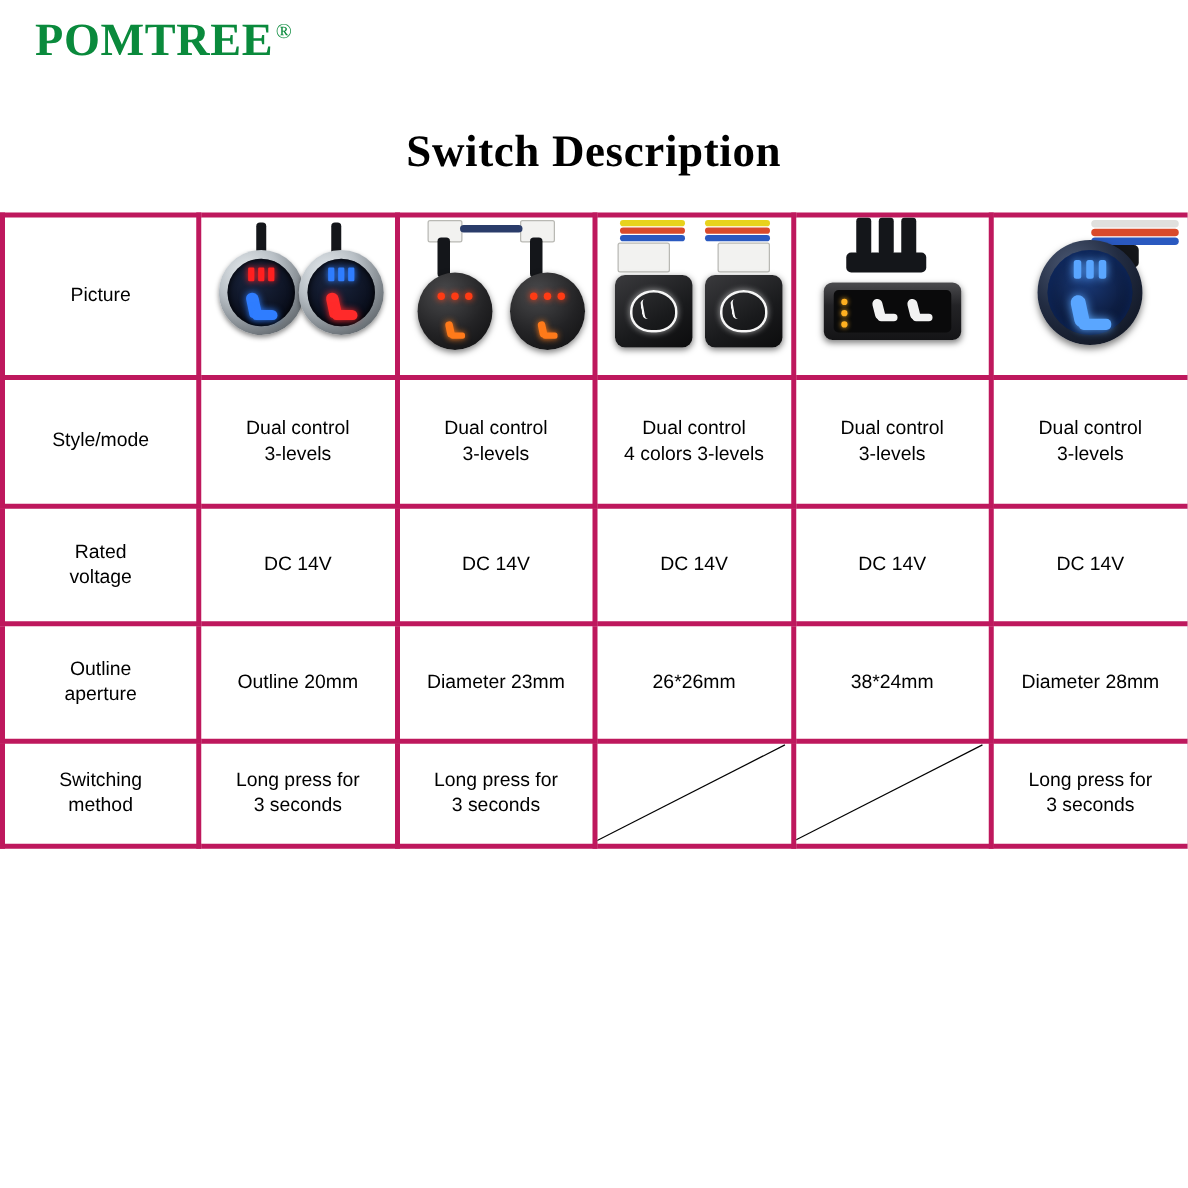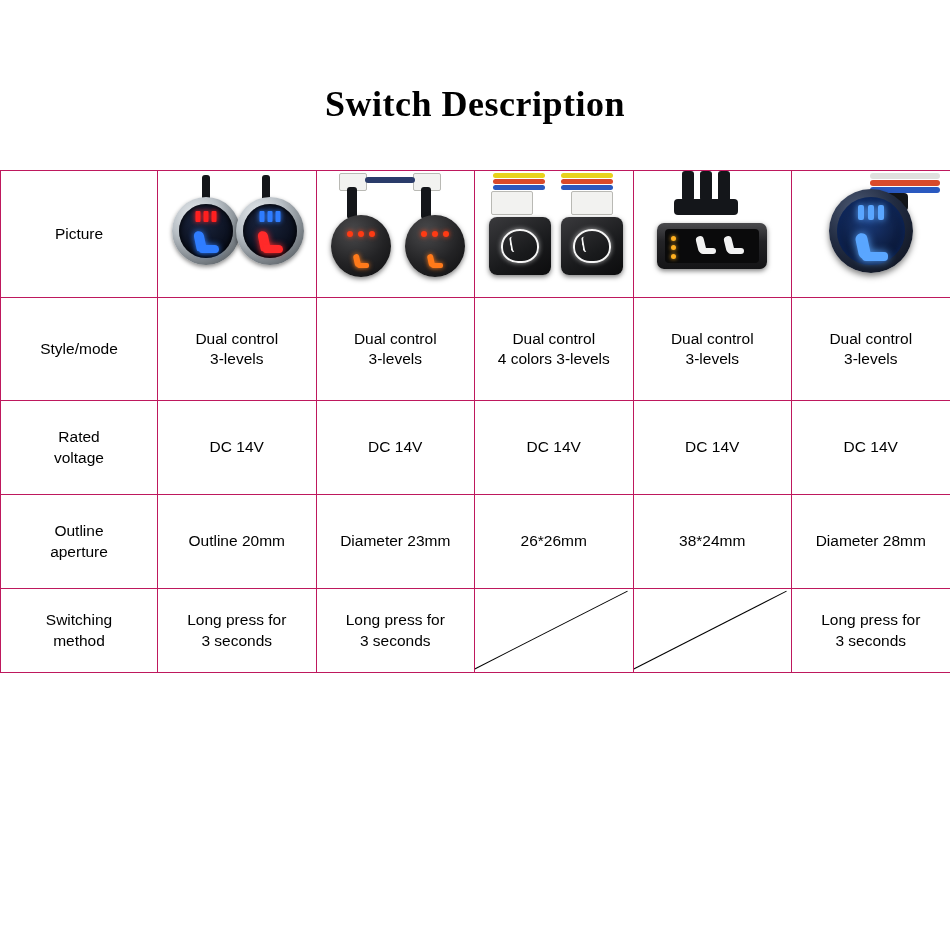--- a/index.html
+++ b/index.html
@@ -297,6 +297,10 @@
 
 <div class="page">
 
+  <div class="brand">
+    <span class="brand-name">POMTREE</span>
+    <span class="brand-reg">®</span>
+  </div>
 
   <div class="title">Switch Description</div>
 

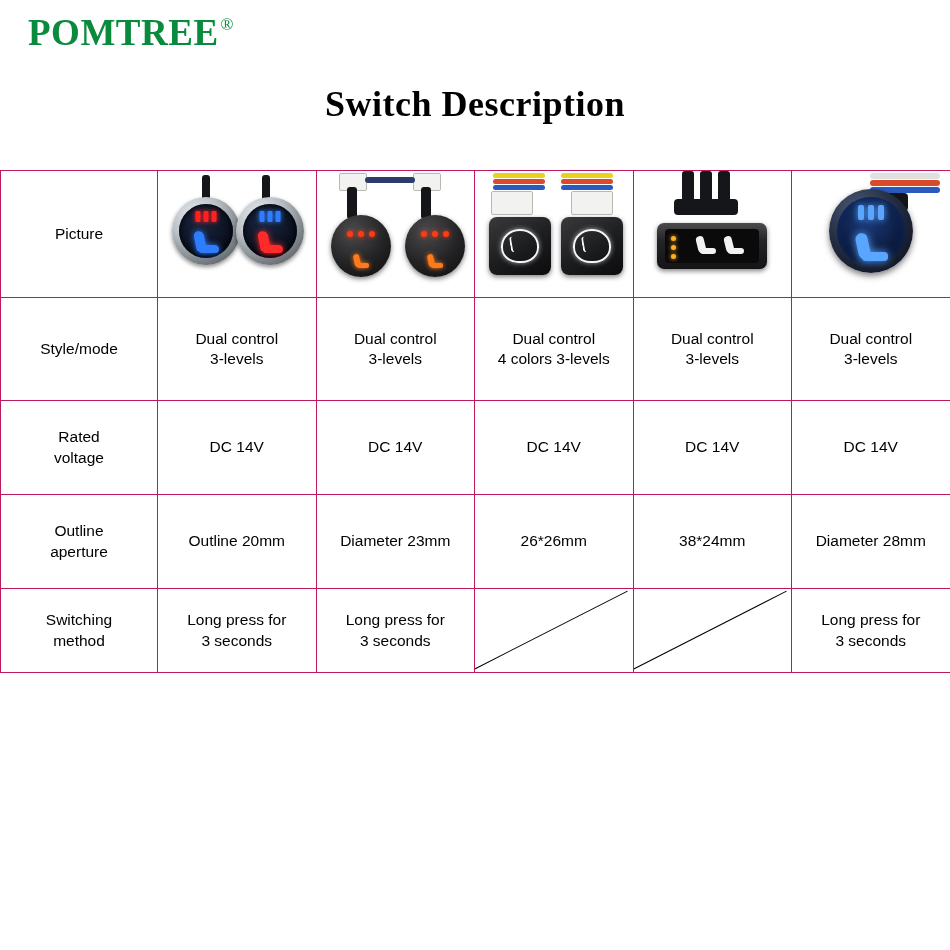--- a/index.html
+++ b/index.html
@@ -46,7 +46,7 @@
   
   .title {
     position: absolute;
-    top: 83px;
+    top: 100px;
     left: 0;
     width: 950px;
     text-align: center;

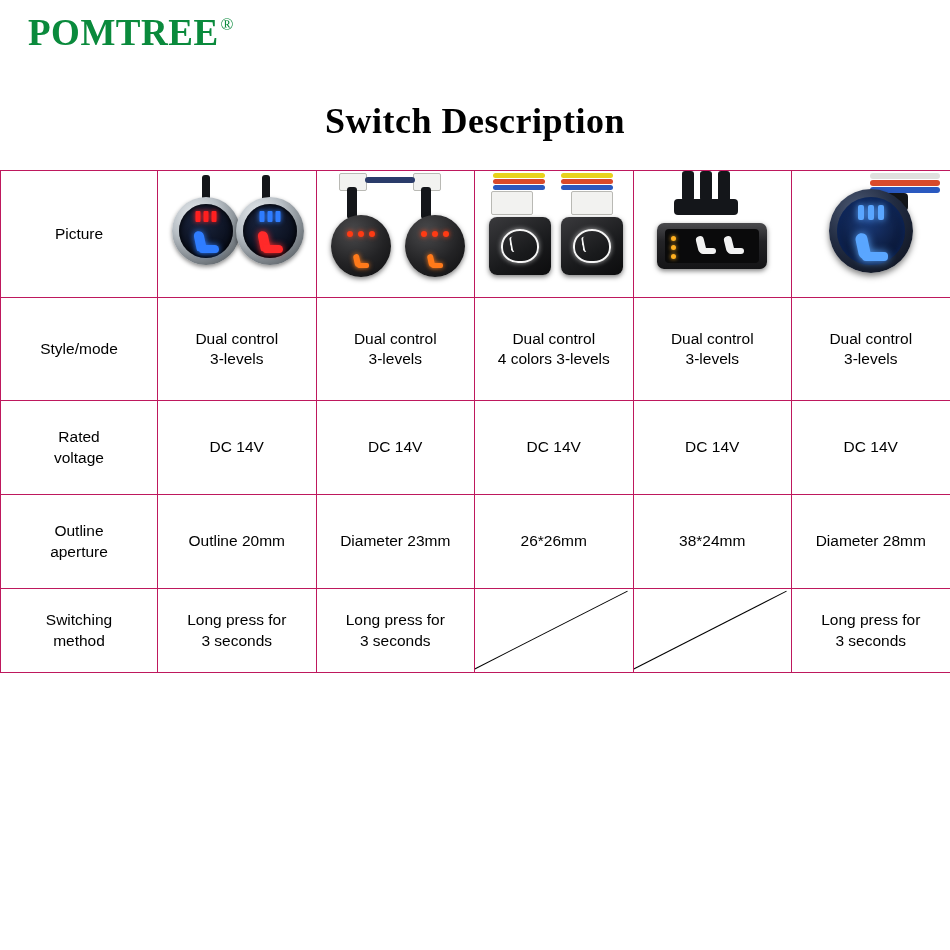--- a/index.html
+++ b/index.html
@@ -65,7 +65,7 @@
     table-layout: fixed;
   }
   table.spec td {
-    border: 1px solid #be185d;
+    border: 4px solid #be185d;
     text-align: center;
     vertical-align: middle;
     font-size: 15.5px;

